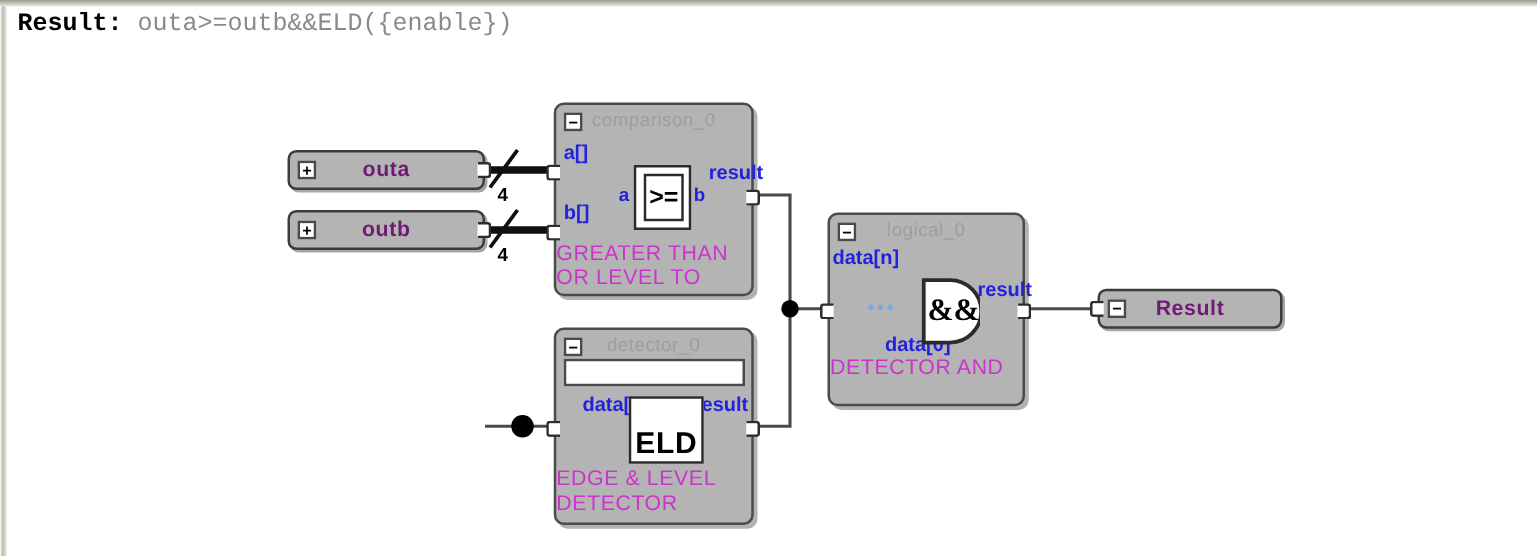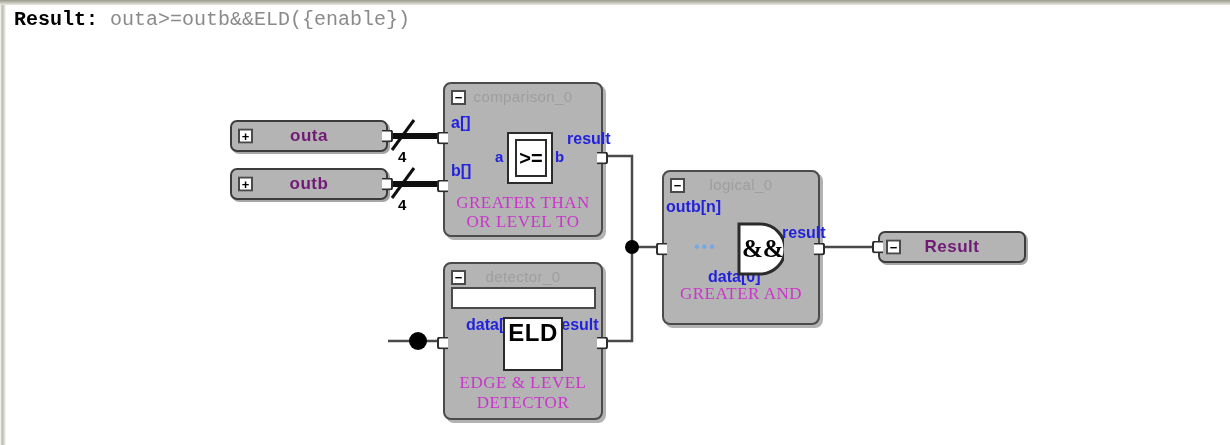--- a/index.html
+++ b/index.html
@@ -159,8 +159,8 @@
   .caption {
     position: absolute;
     left: 0; right: 0;
-    text-align: center;
-    font-family: Liberation Serif, serif;
+    text-align: left;
+    font-family: Liberation Sans, sans-serif;
     font-size: 17px;
     font-weight: normal;
     color: #cc33cc;

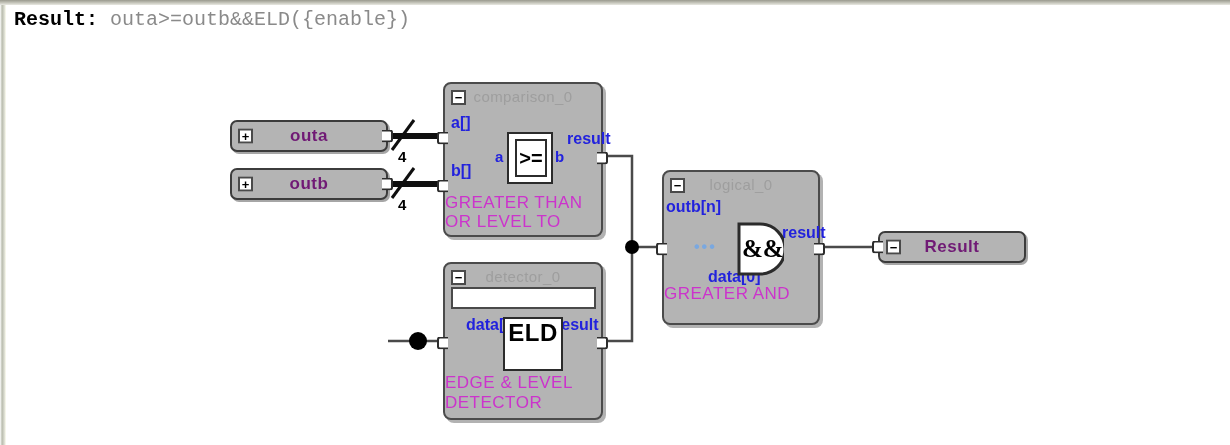--- a/index.html
+++ b/index.html
@@ -339,7 +339,7 @@
     <span class="collapse">−</span>
     <div class="comp-title">logical_0</div>
 
-    <div class="pin-label" style="left:2px; top:26px;">outb[n]</div>
+    <div class="pin-label" style="left:2px; top:26px;">data[n]</div>
     <div class="pin-label" style="left:2px; top:96px;margin-left:42px;">data[0]</div>
     <div class="pin-label" style="left:118px; top:52px;">result</div>
 

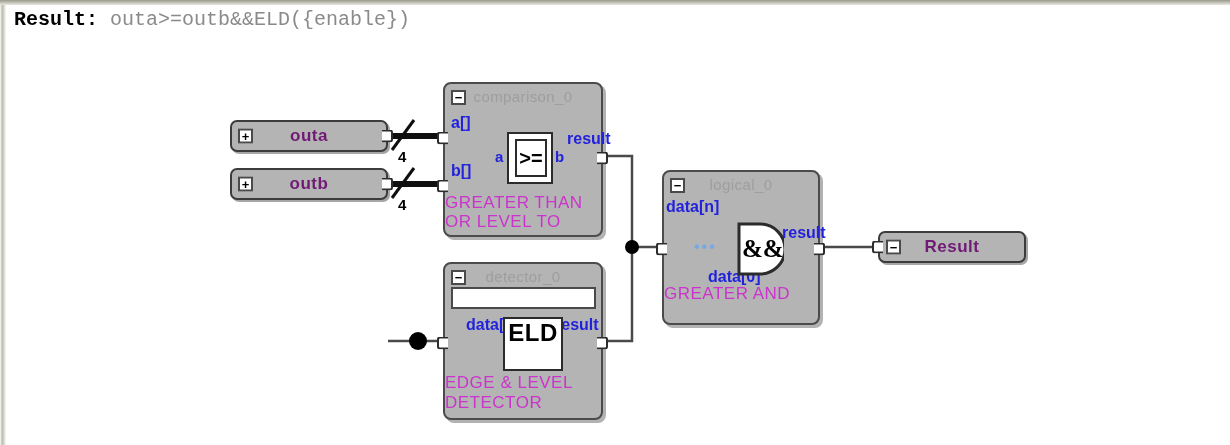--- a/index.html
+++ b/index.html
@@ -355,7 +355,7 @@
       <span class="and-text" style="position:absolute; left:6px; top:14px;">&amp;&amp;</span>
     </div>
 
-    <div class="caption" style="top:113px;">GREATER  AND</div>
+    <div class="caption" style="top:113px;">DETECTOR  AND</div>
   </div>
 
   <div class="blk port-blk" style="left:878px; top:231px; width:148px;">

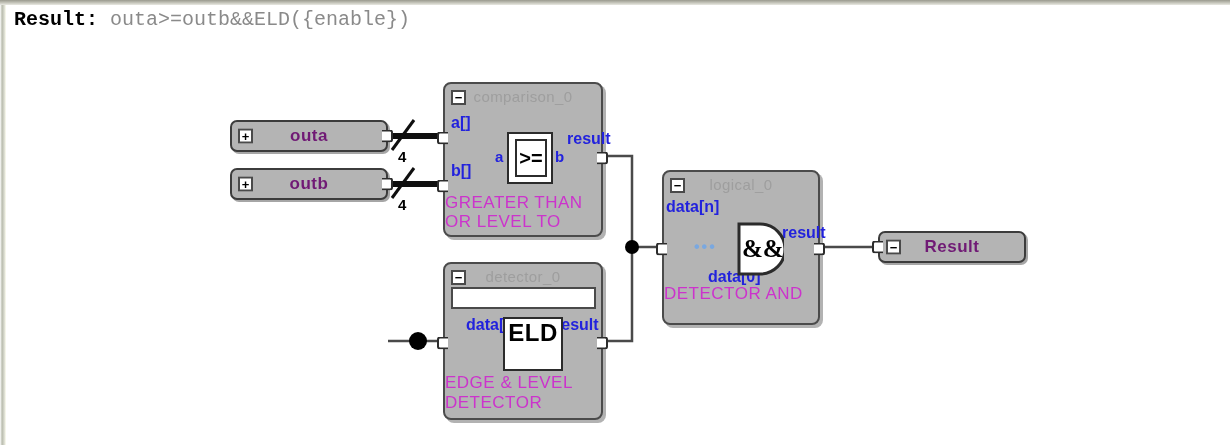--- a/index.html
+++ b/index.html
@@ -327,7 +327,7 @@
     <span class="notch-l" style="top:79px;"></span>
     <span class="notch-r" style="top:79px;"></span>
 
-    <div class="sym-inner" style="left:58px; top:53px; width:60px; height:54px; display:flex; align-items:flex-start; justify-content:center;">
+    <div class="sym-inner" style="left:58px; top:53px; width:60px; height:54px; display:flex; align-items:flex-end; justify-content:center;">
       <span class="eld-text">ELD</span>
     </div>
 

